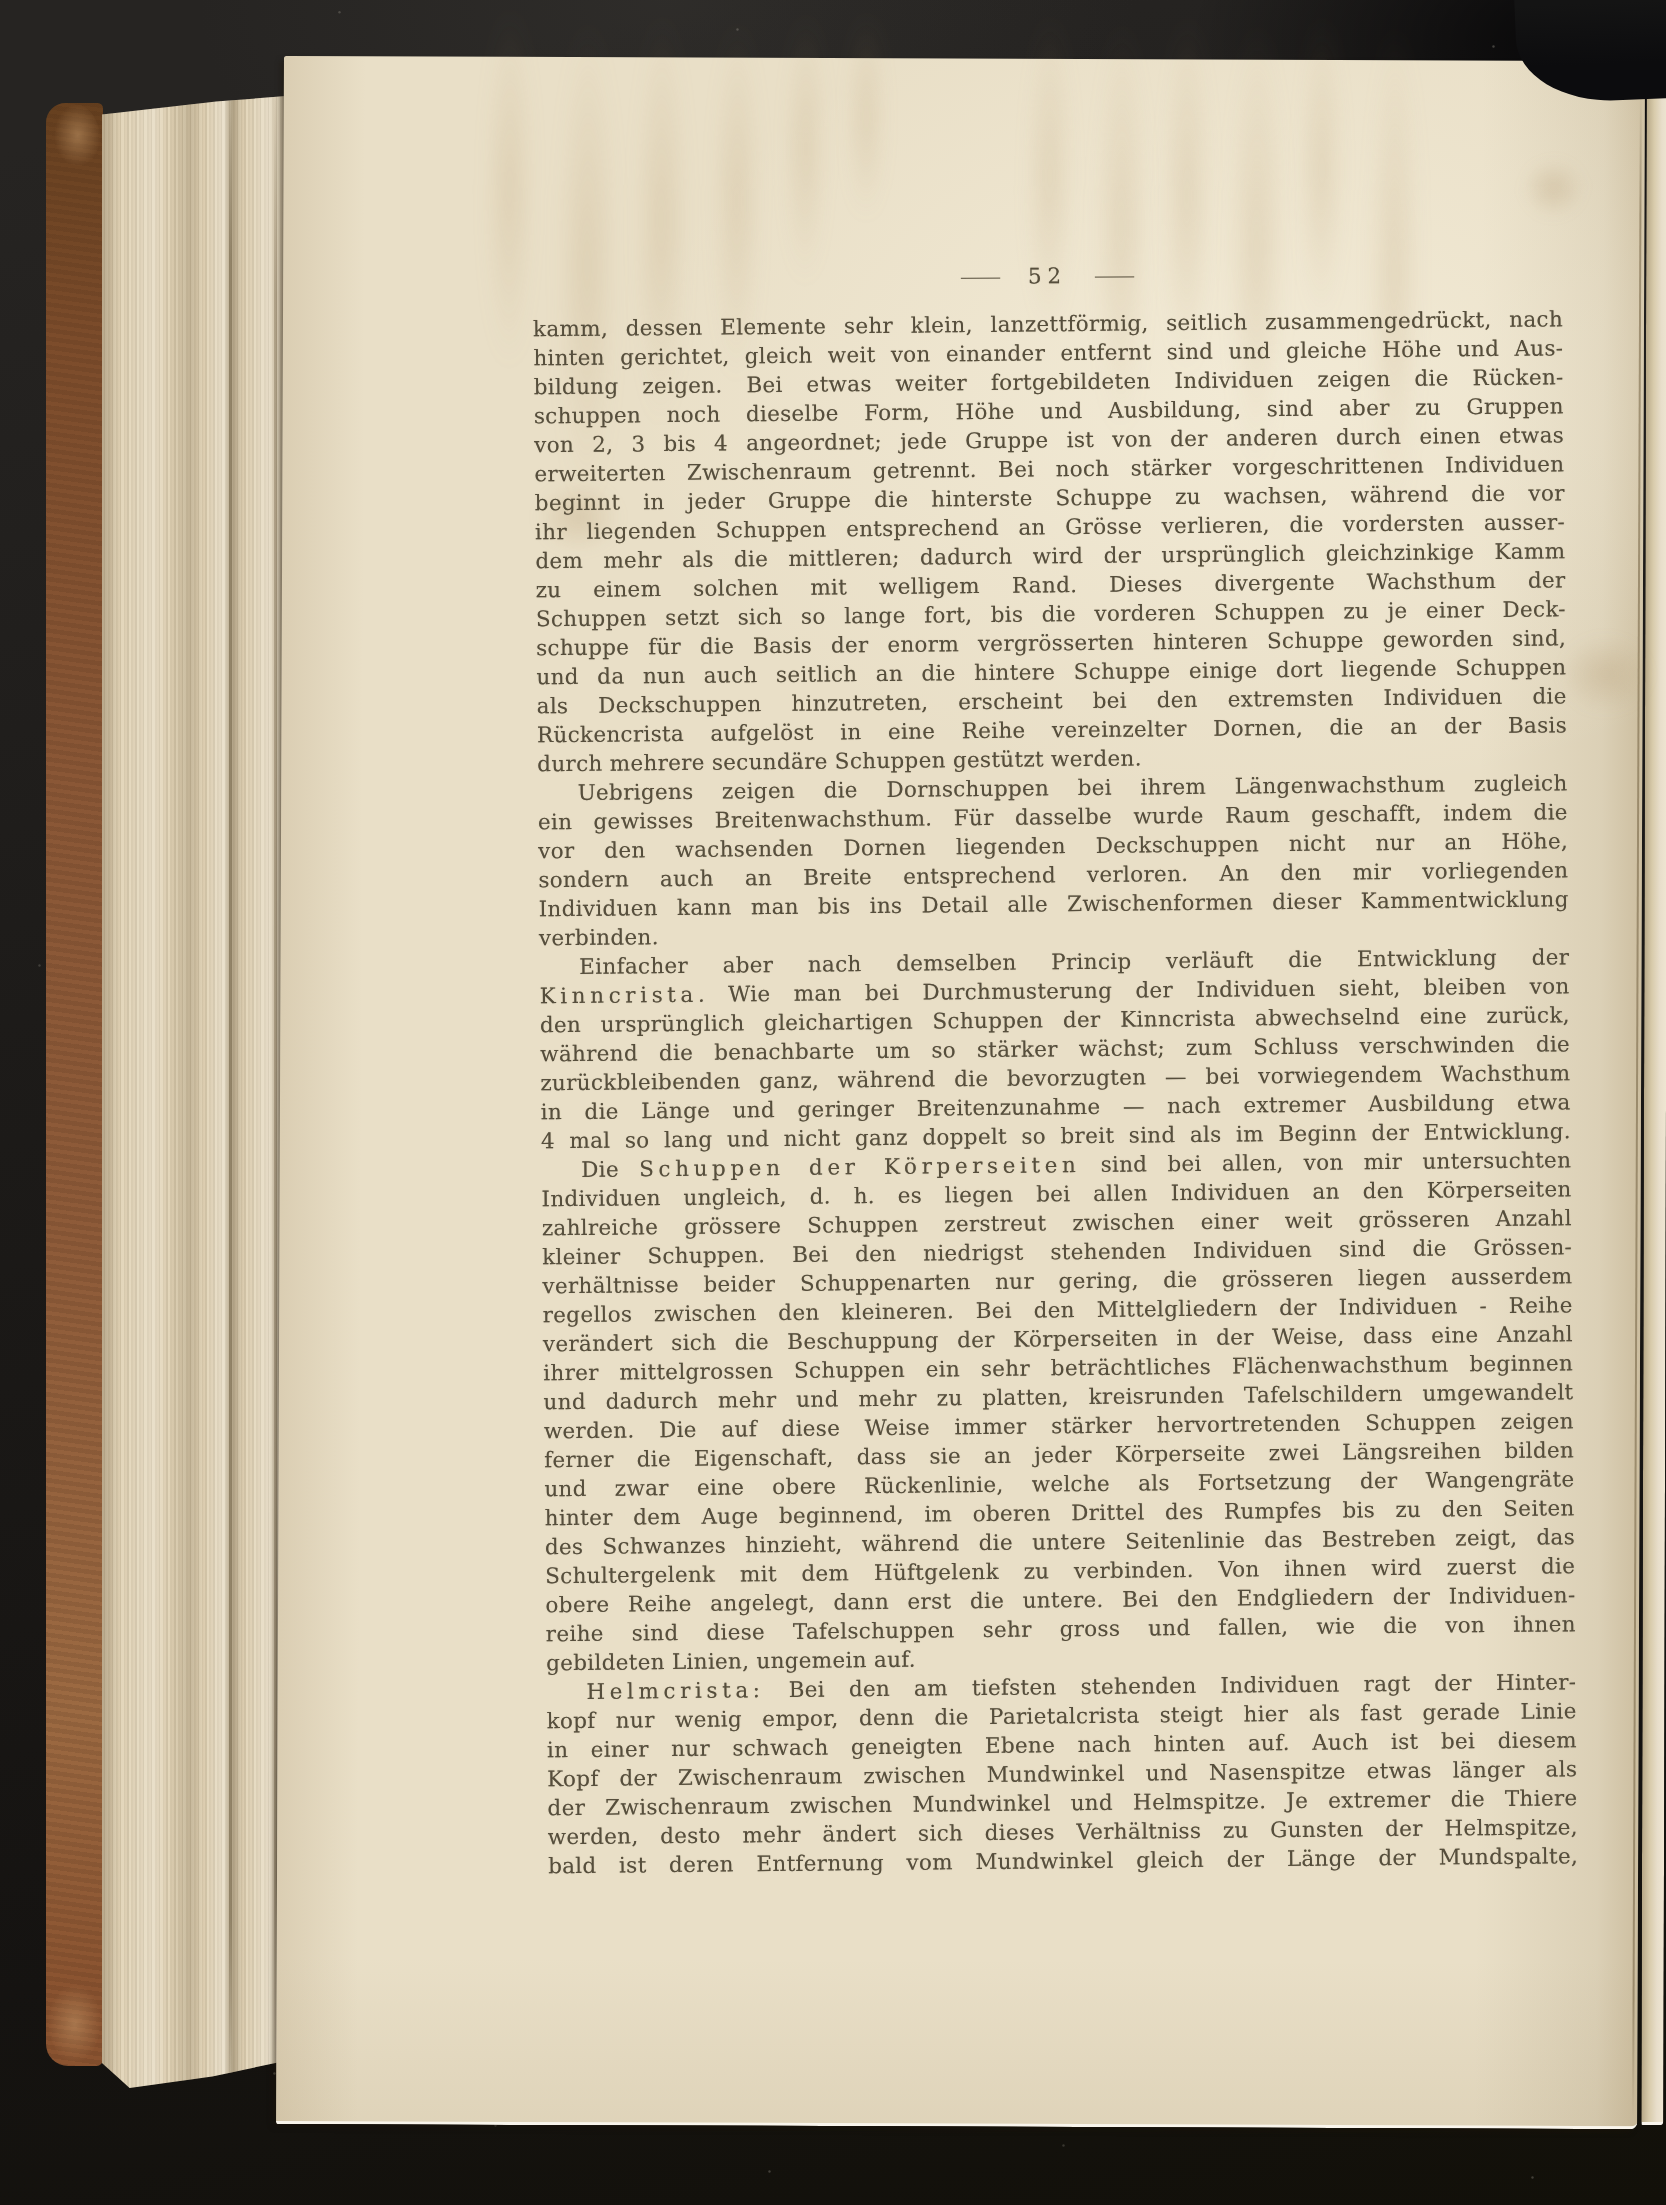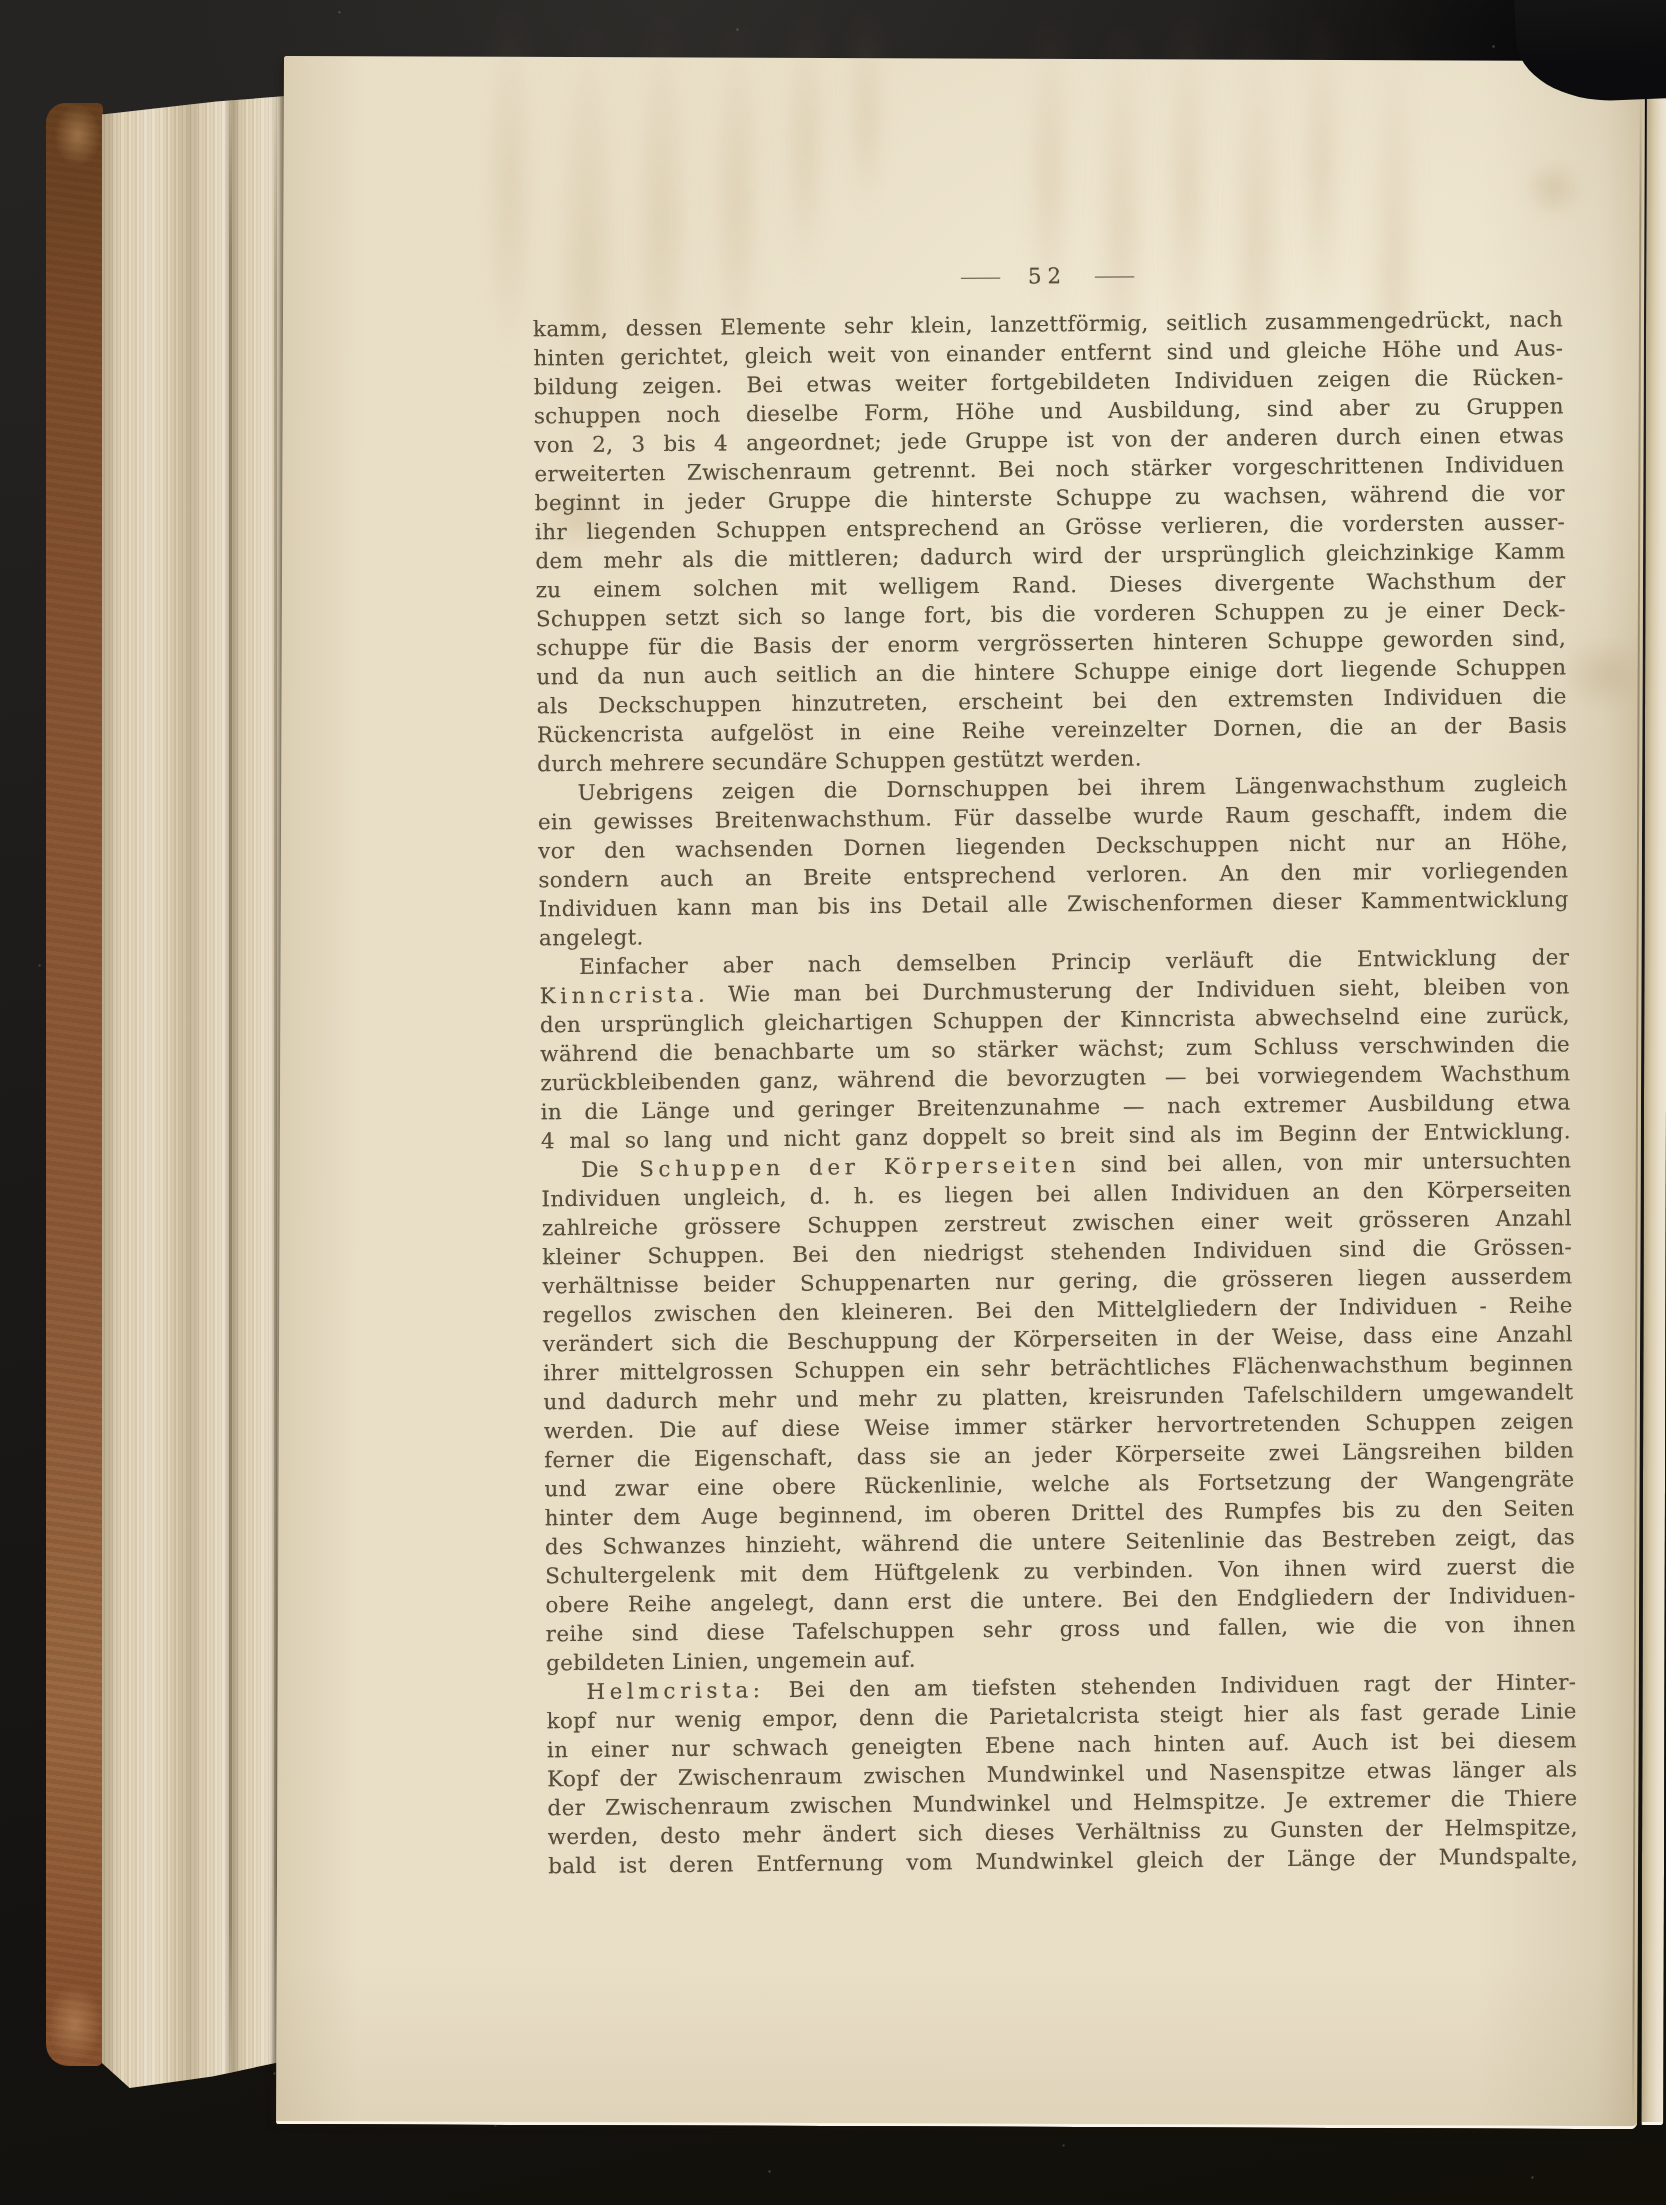--- a/index.html
+++ b/index.html
@@ -163,7 +163,7 @@
         <div class="line"><span>vor den wachsenden Dornen liegenden Deckschuppen nicht nur an Höhe,</span></div>
         <div class="line"><span>sondern auch an Breite entsprechend verloren.  An den mir vorliegenden</span></div>
         <div class="line"><span>Individuen kann man bis ins Detail alle Zwischenformen dieser Kammentwicklung</span></div>
-        <div class="line plast"><span>angelegt.</span></div>
+        <div class="line plast"><span>verbinden.</span></div>
         <div class="line indent"><span>Einfacher aber nach demselben Princip verläuft die Entwicklung der</span></div>
         <div class="line"><span class="gesperrt">Kinncrista</span><span>.  Wie man bei Durchmusterung der Individuen sieht, bleiben von</span></div>
         <div class="line"><span>den ursprünglich gleichartigen Schuppen der Kinncrista abwechselnd eine zurück,</span></div>

